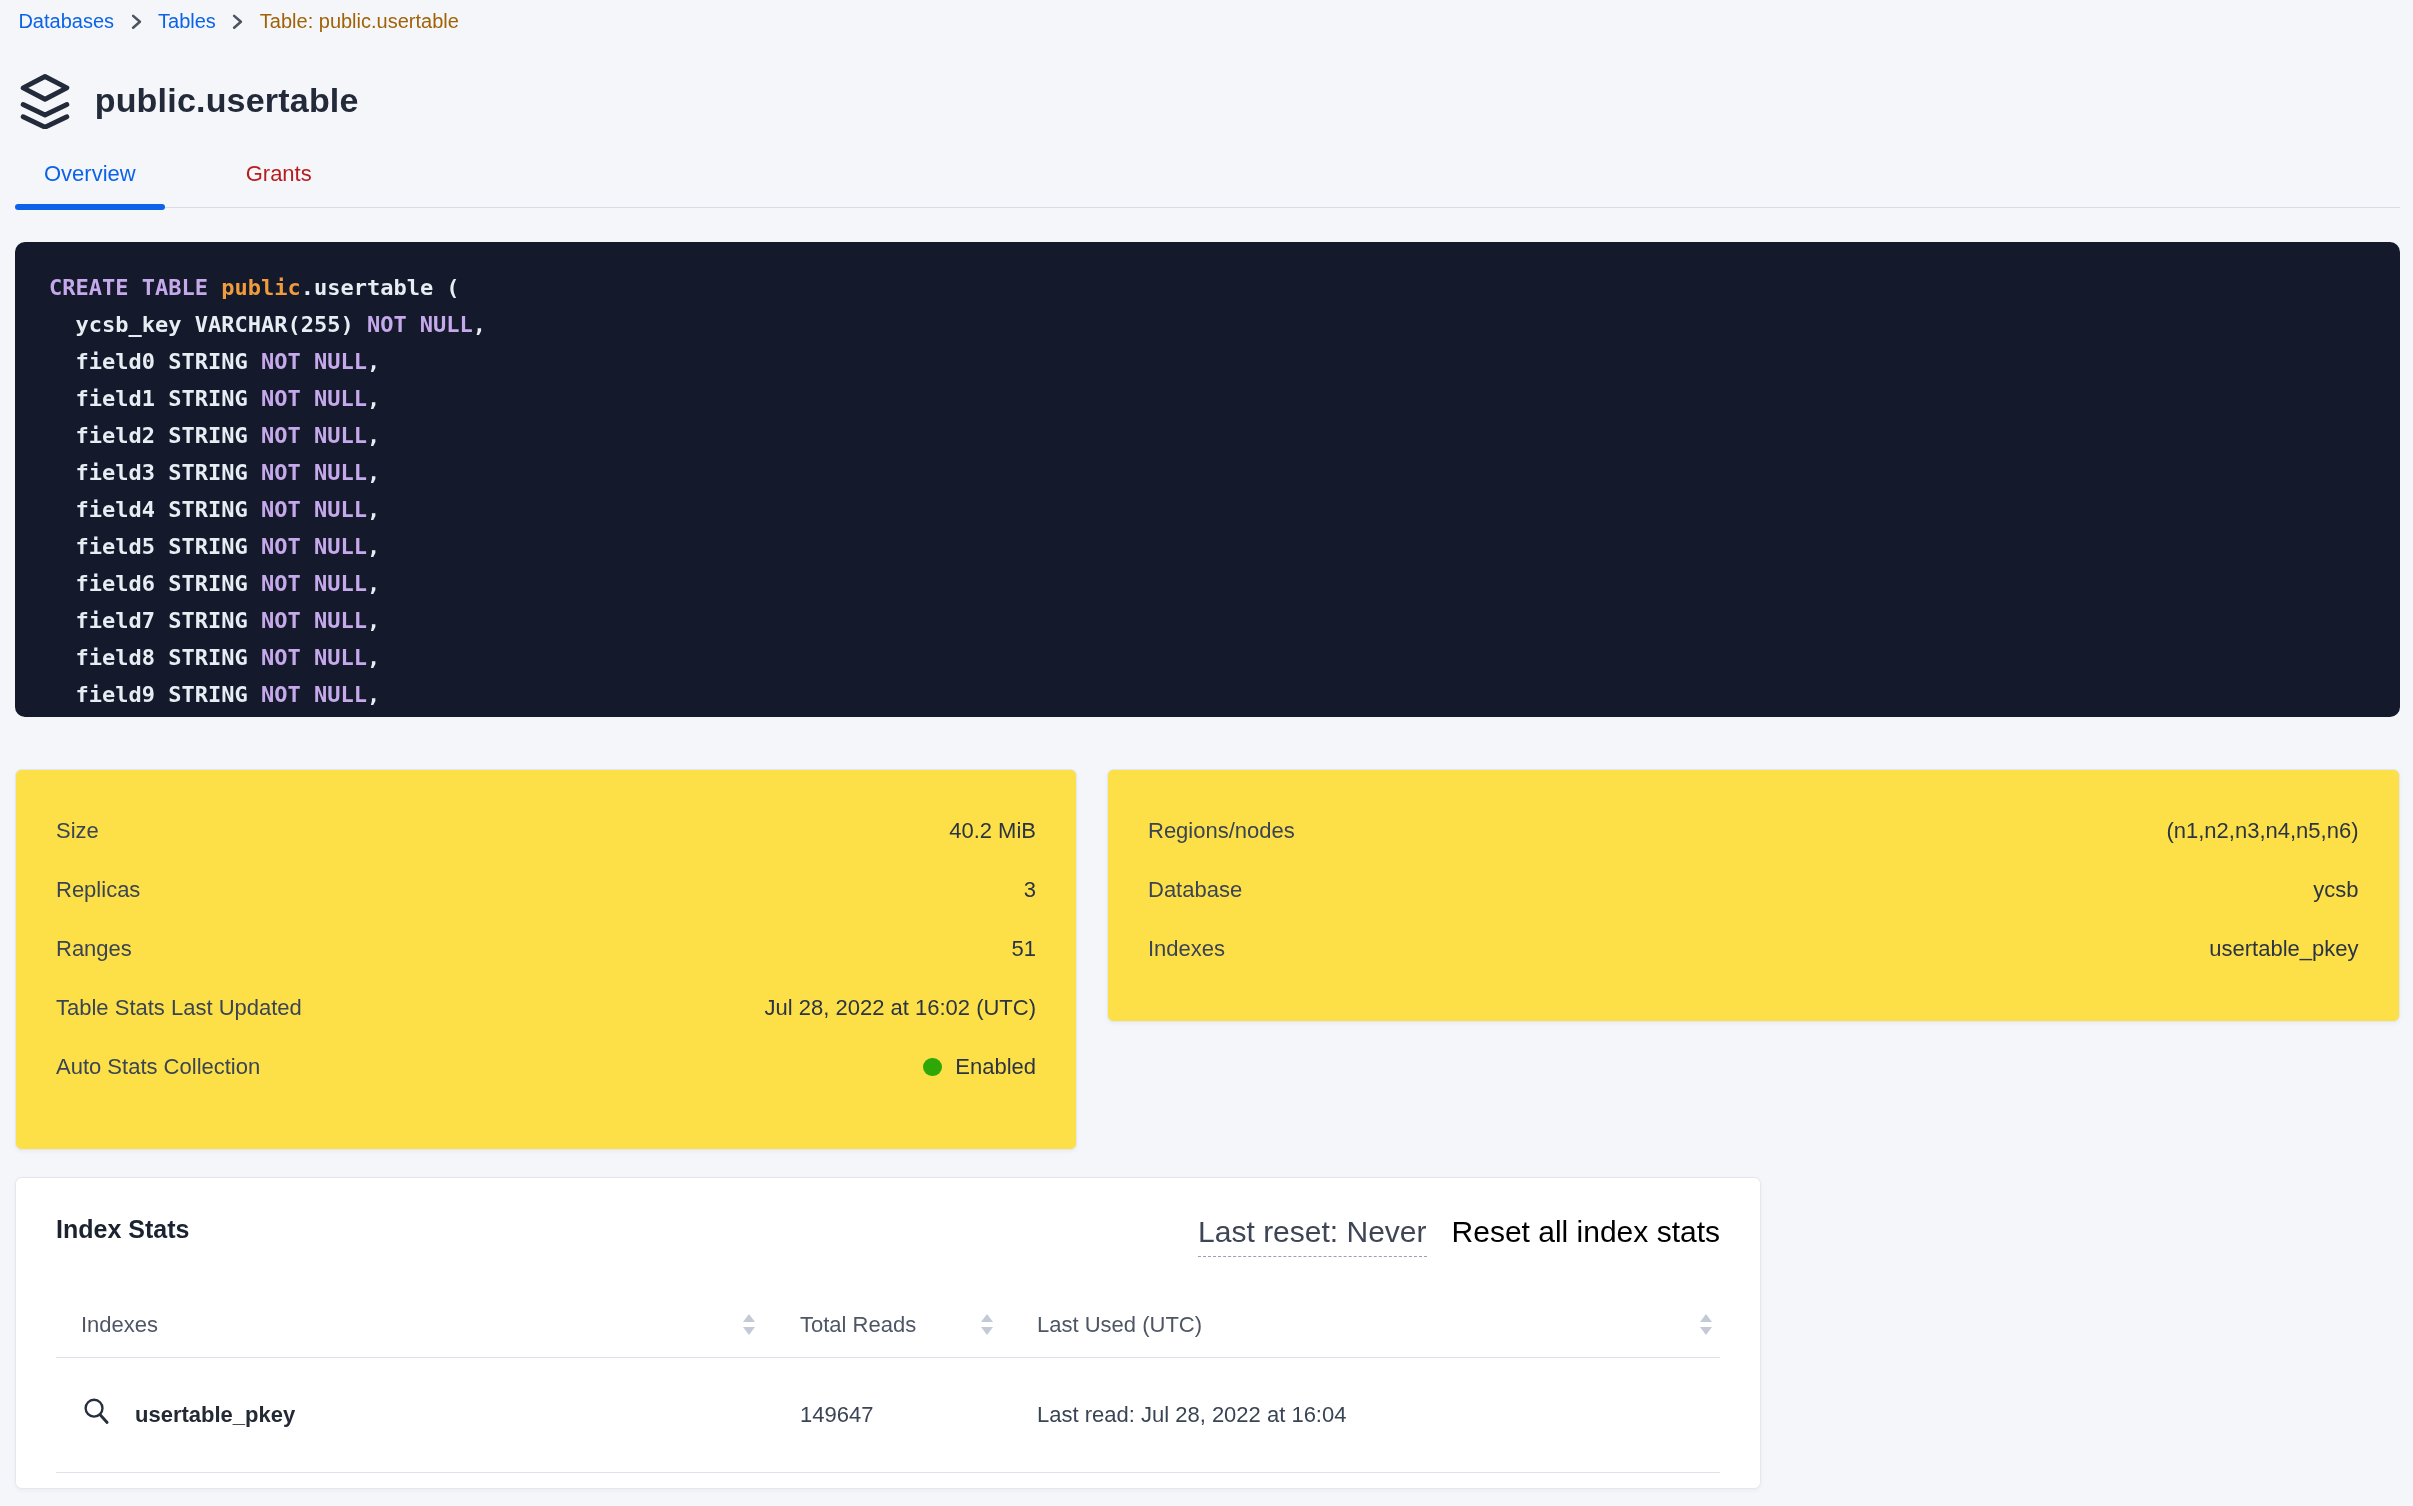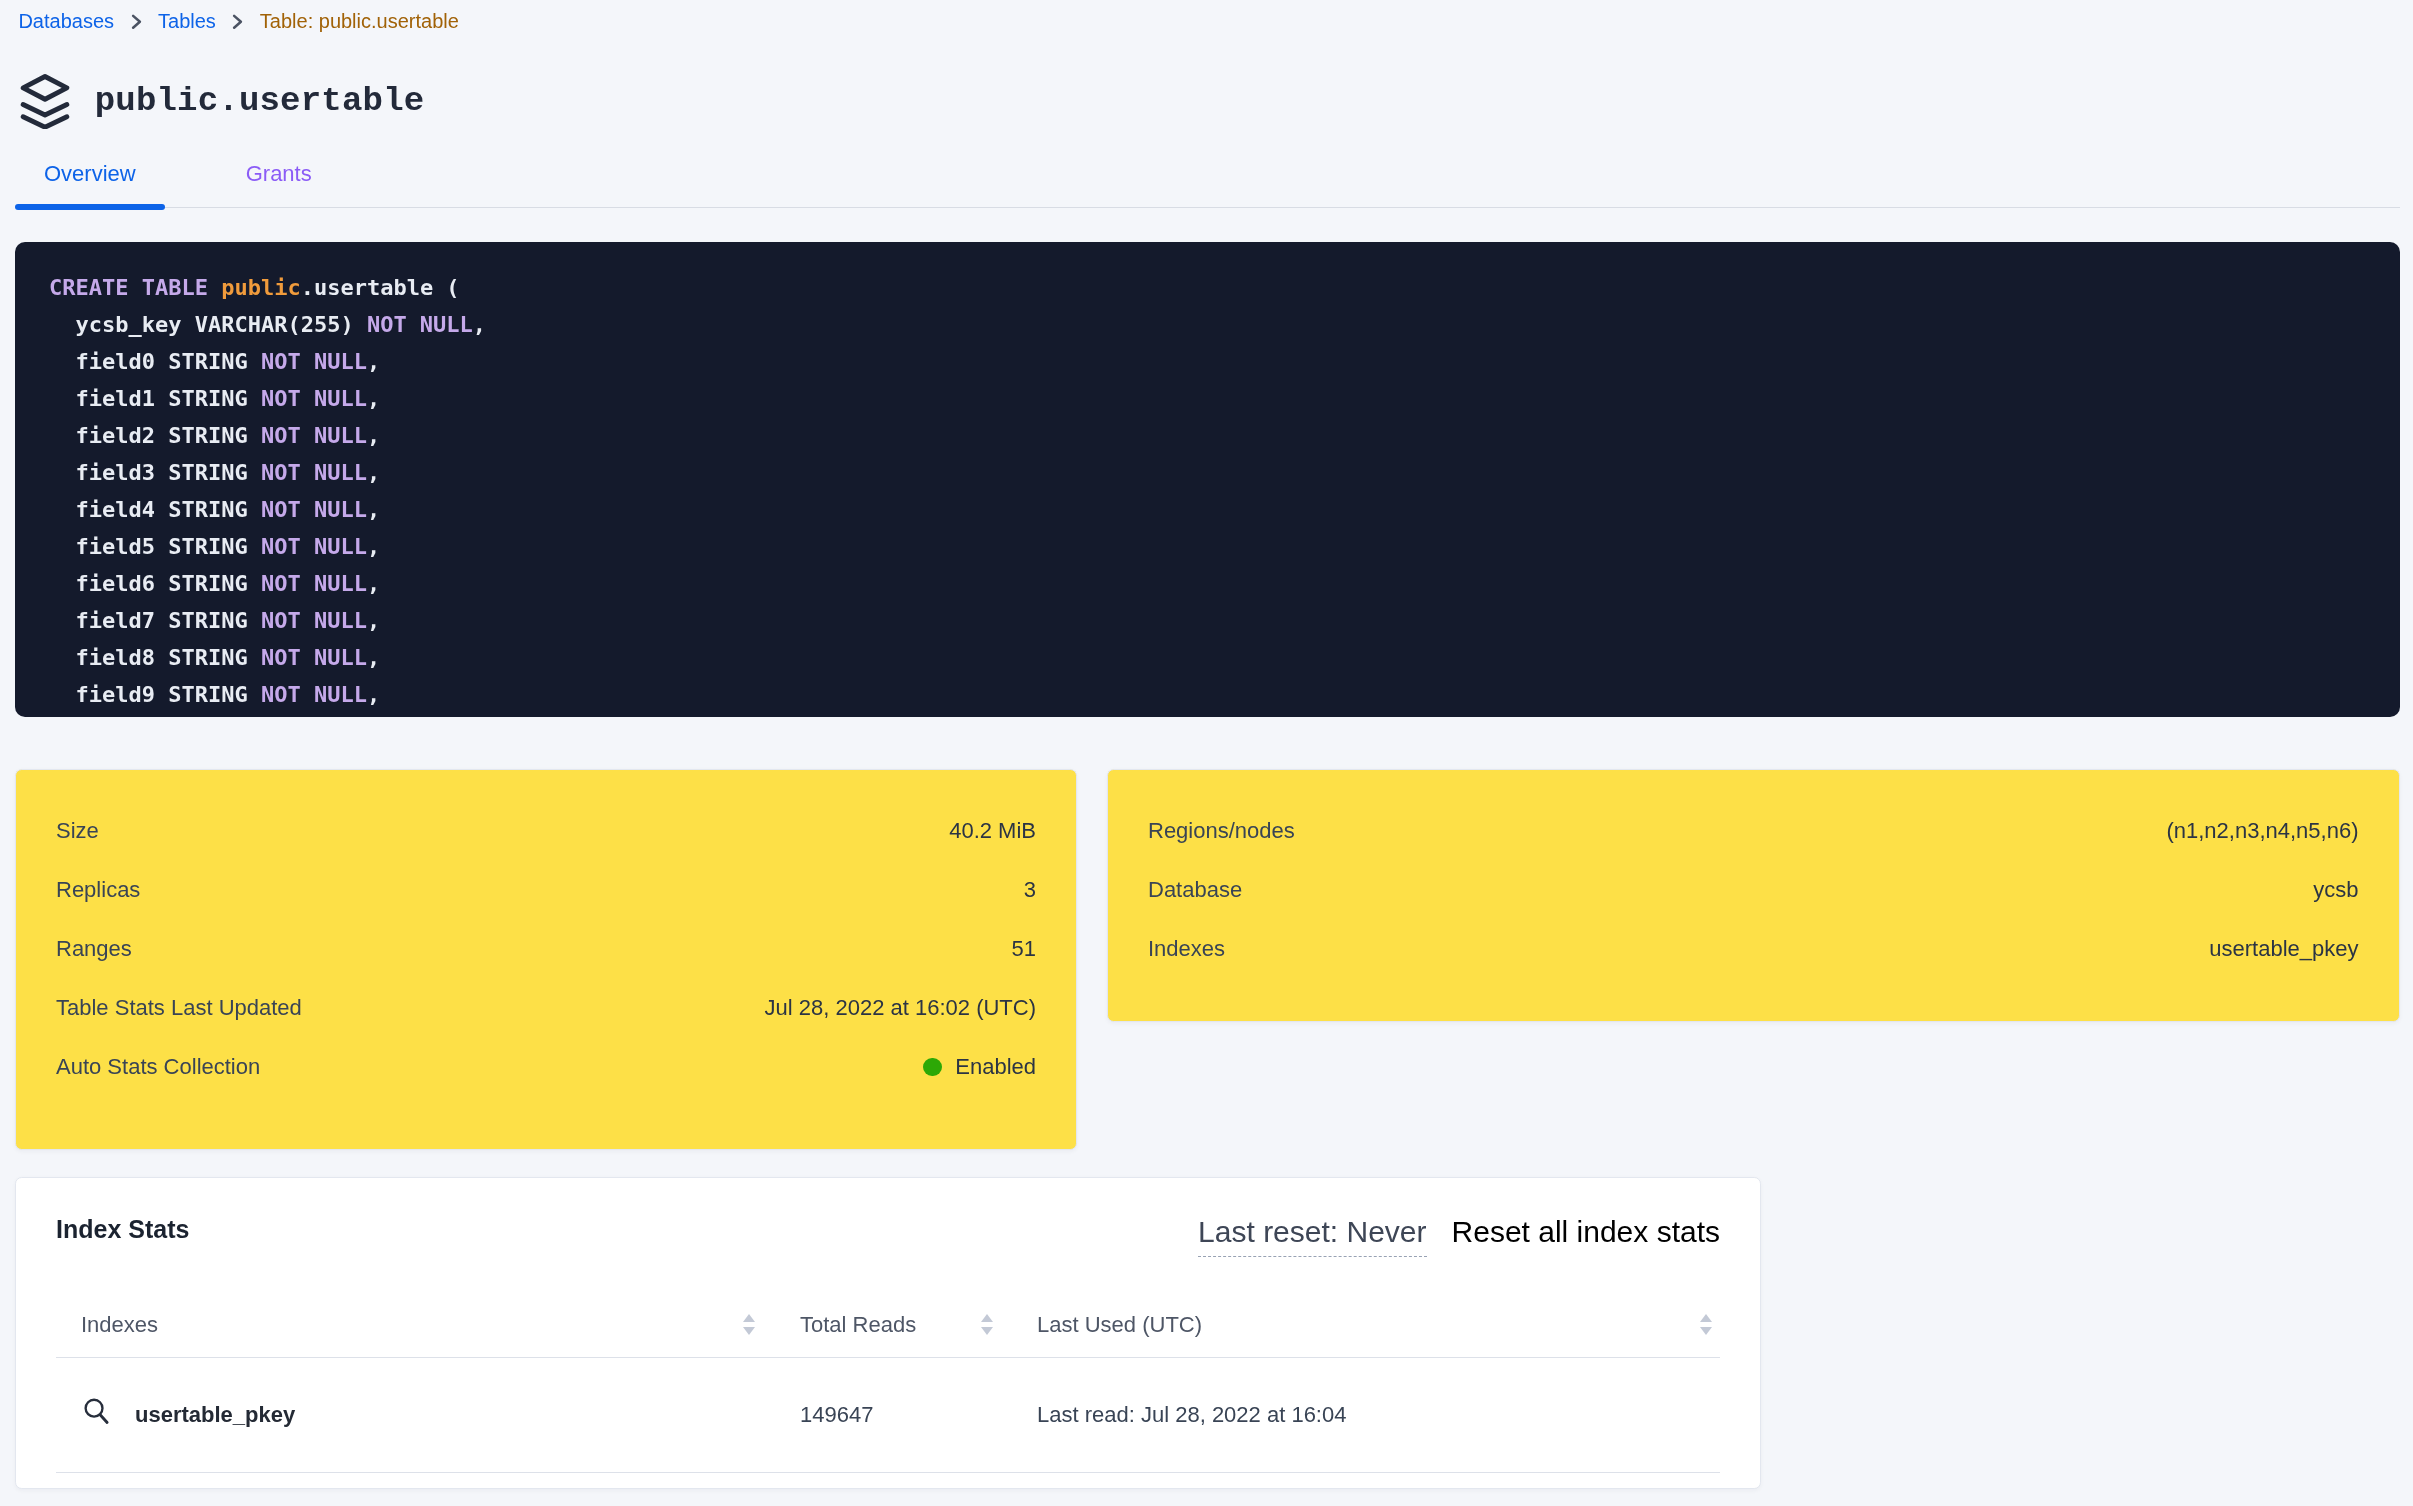--- a/index.html
+++ b/index.html
@@ -30,7 +30,6 @@
   .page-title {
     font-size: 34px; font-weight: 600; color: #232A3A; margin-left: 22px;
     letter-spacing: 0.2px;
-    font-family: Liberation Mono, monospace;
   }
 
   

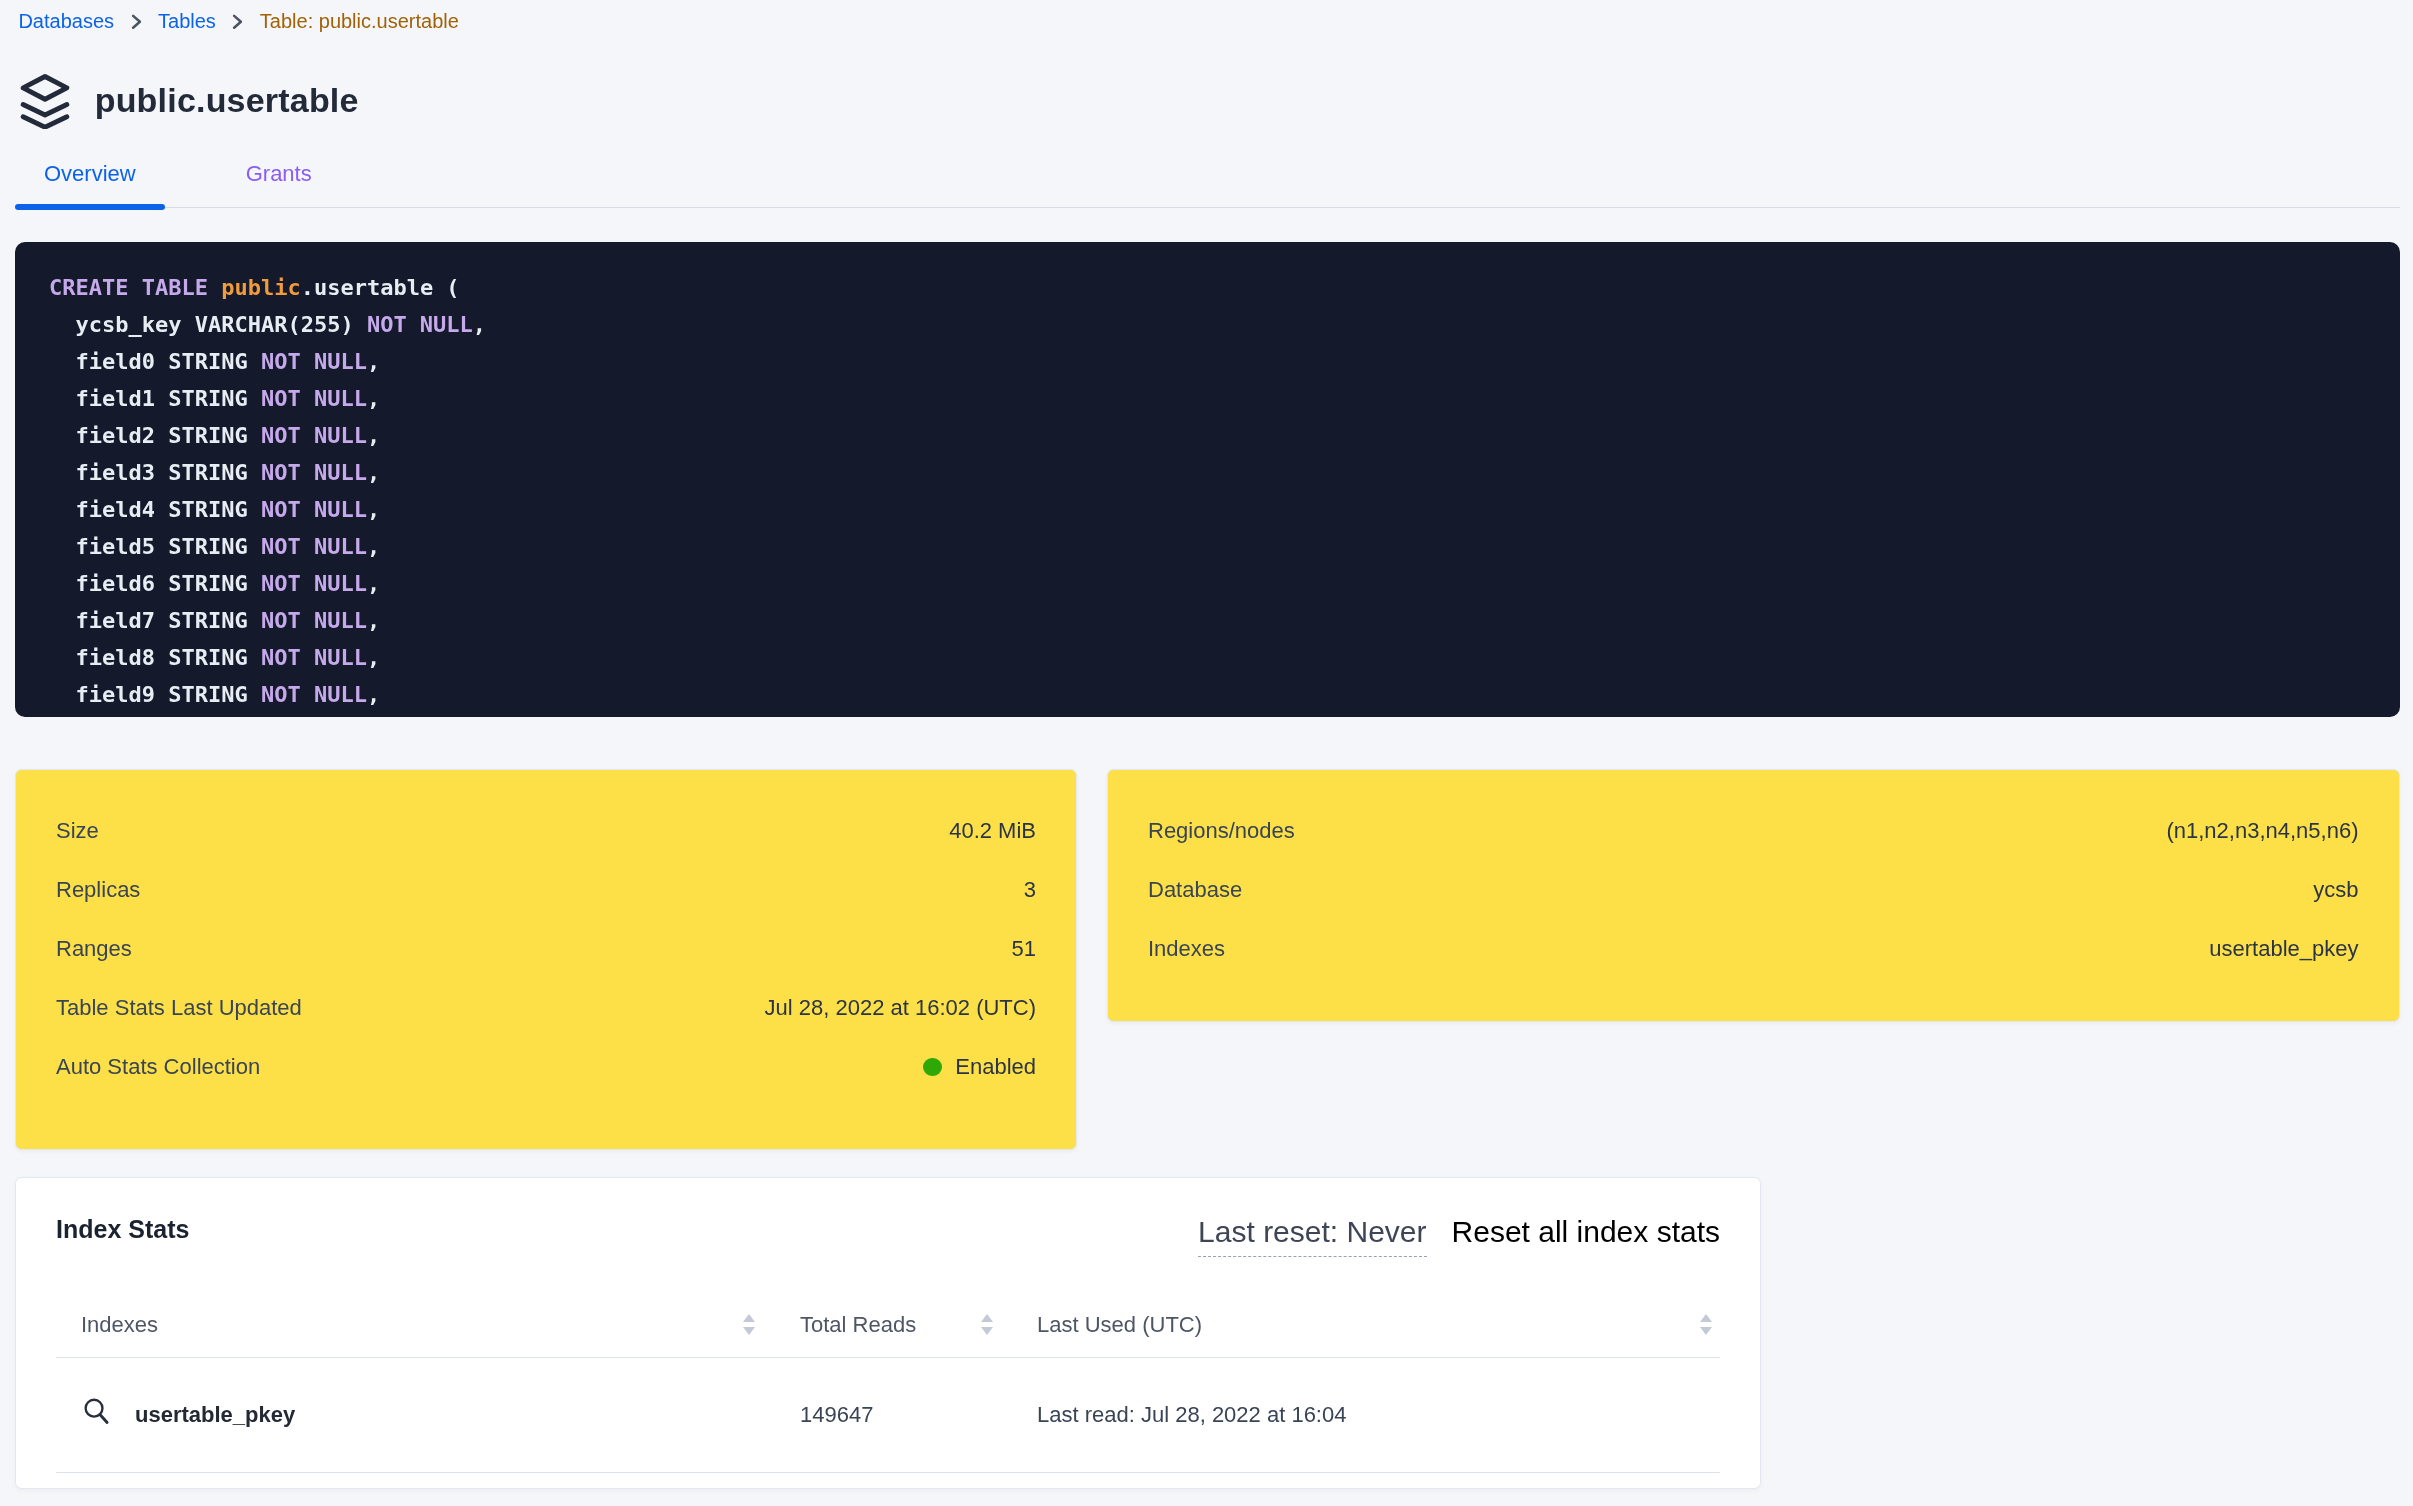--- a/index.html
+++ b/index.html
@@ -40,7 +40,7 @@
   .tab {
     position: relative;
     padding: 0 29px 20px 29px;
-    font-size: 22px; color: #8b5cf6; cursor: pointer;
+    font-size: 22px; color: #b91c1c; cursor: pointer;
     margin-right: 52px;
   }
   .tab.active { color: #0D63E8; font-weight: 500; }

